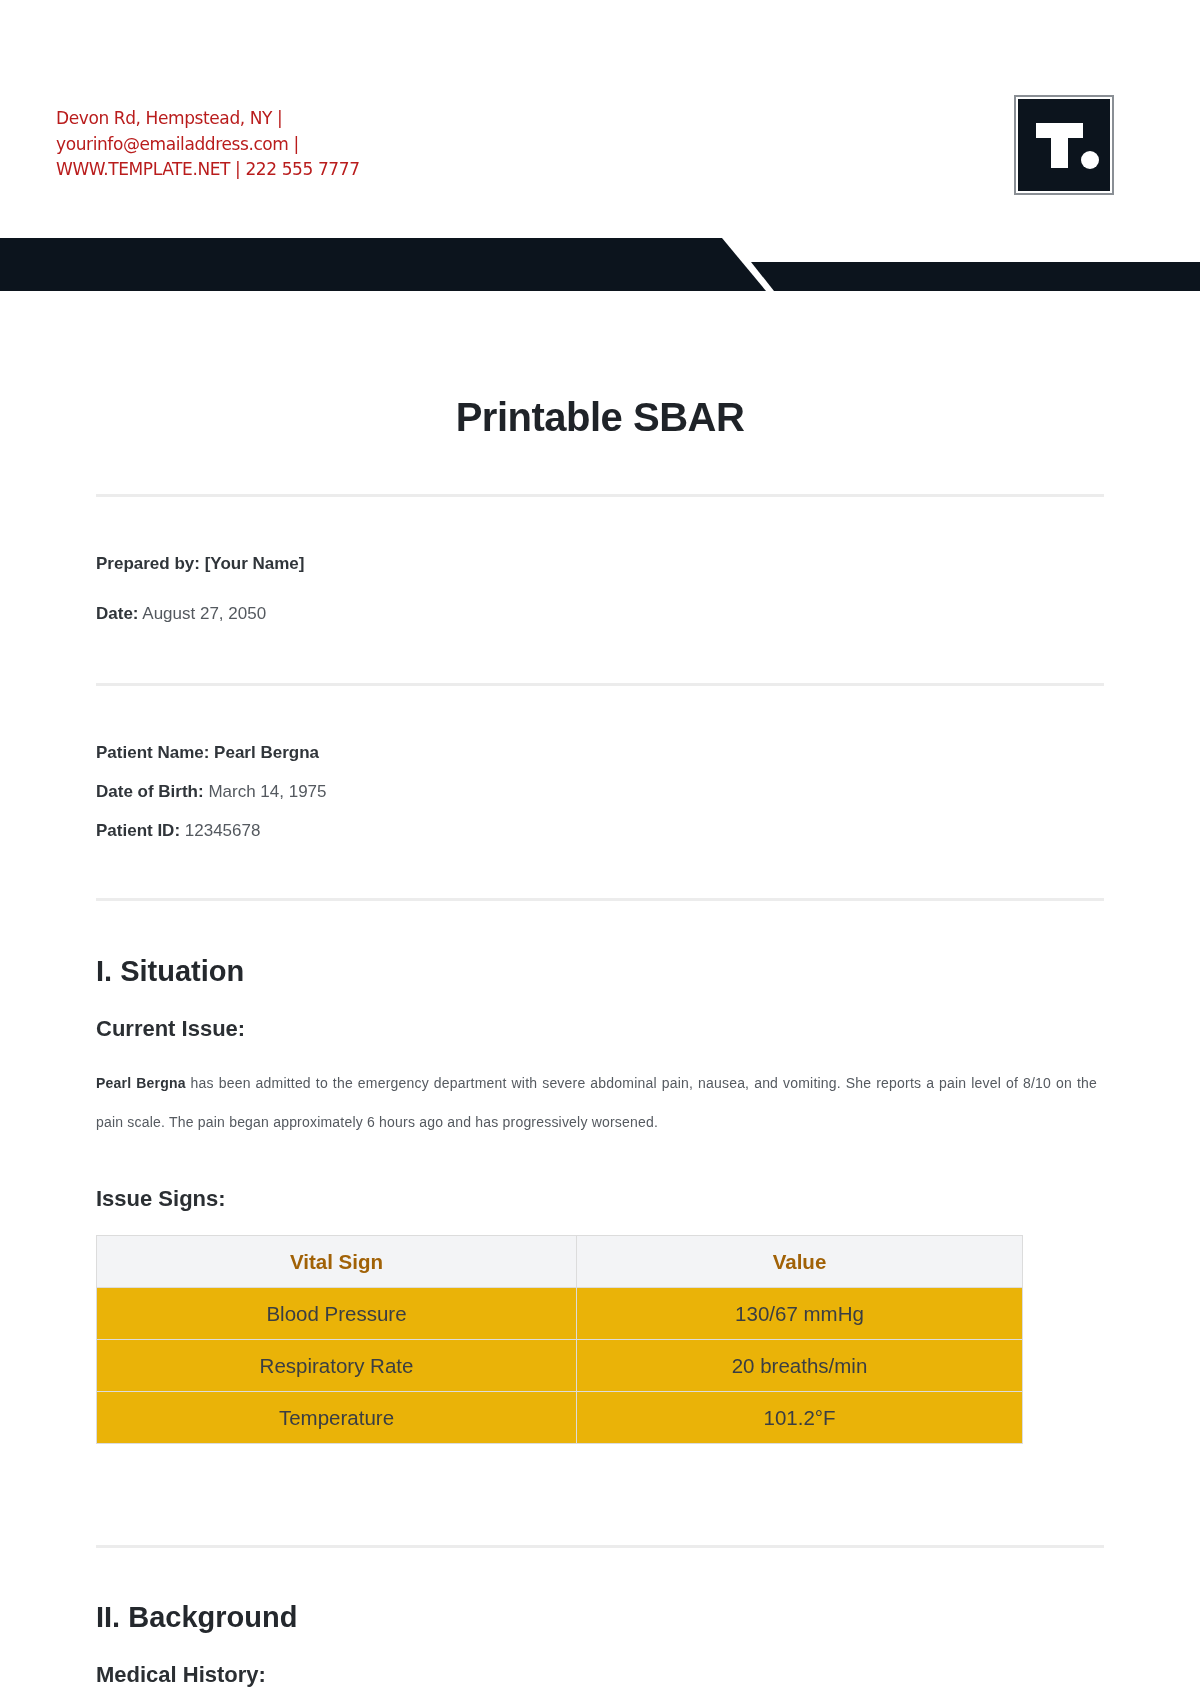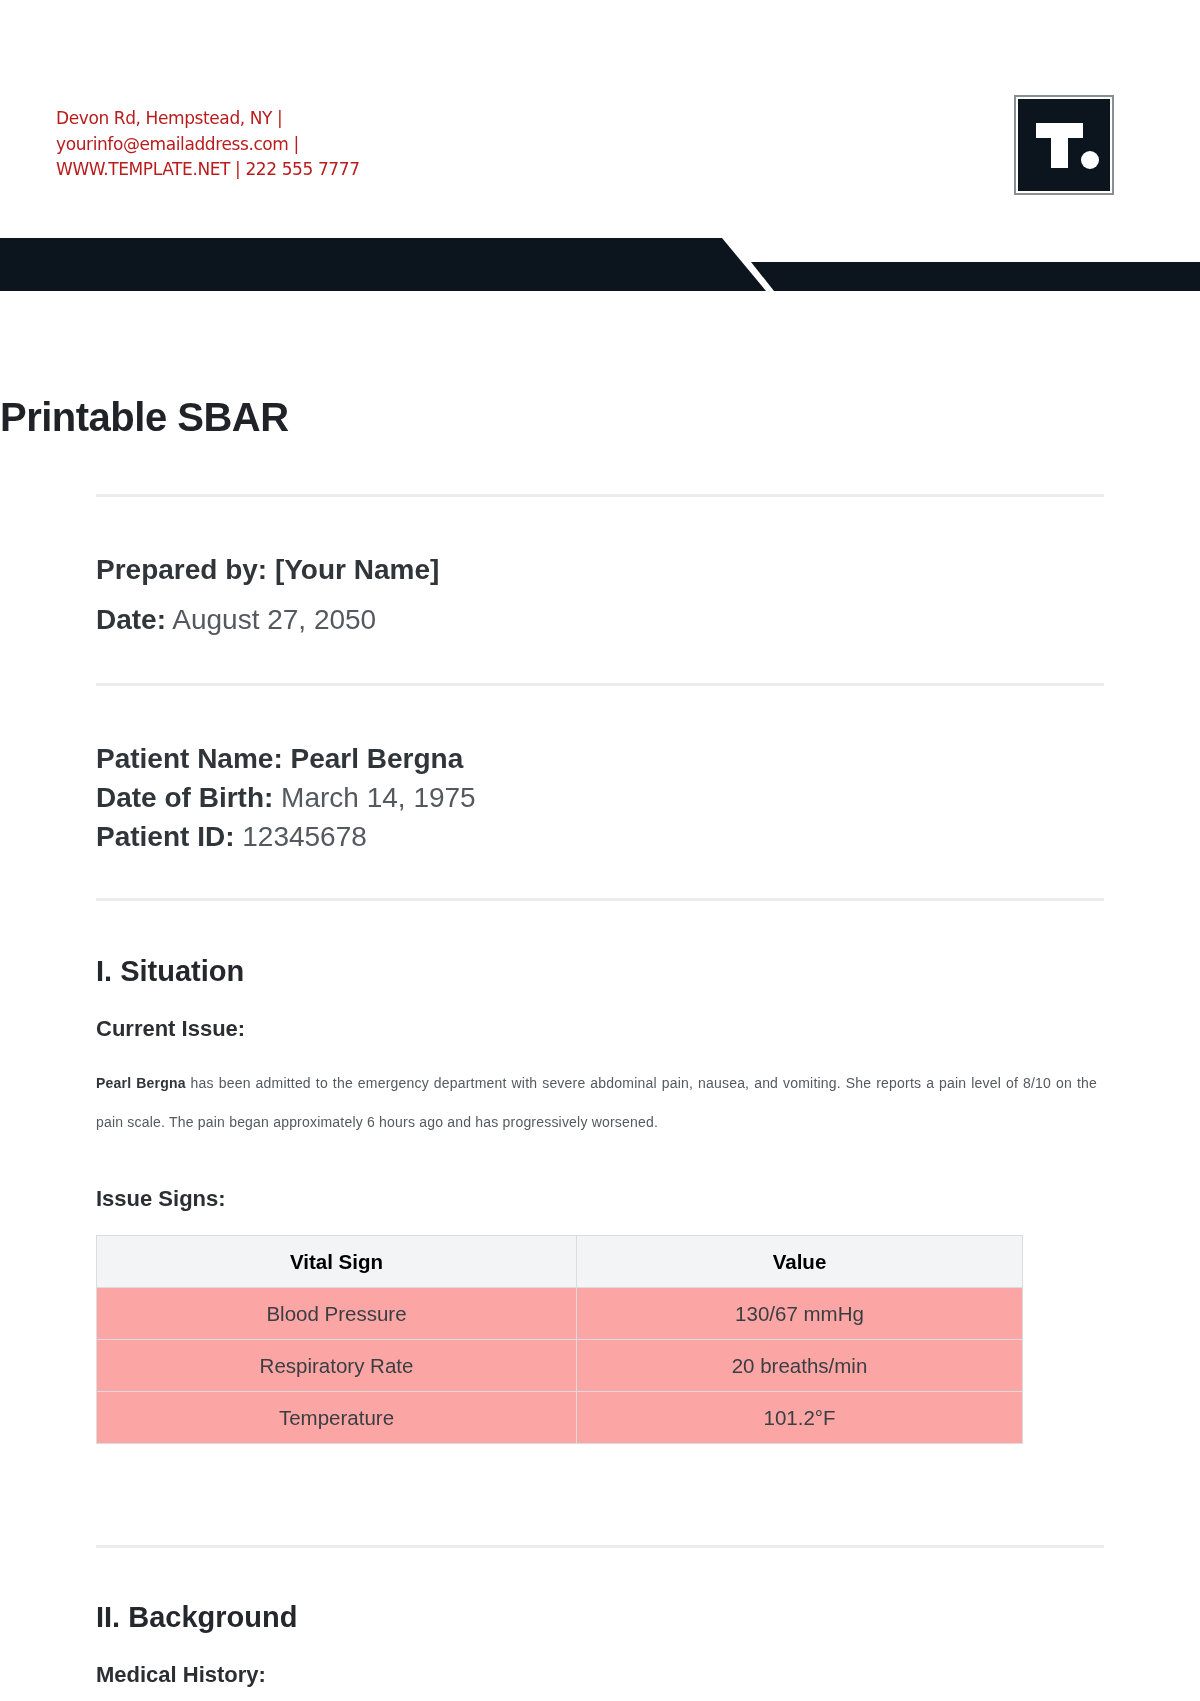--- a/index.html
+++ b/index.html
@@ -17,7 +17,7 @@
 
     .band { position: absolute; left: 0; top: 238px; width: 1200px; height: 54px; }
 
-    .title { position: absolute; left: 0; top: 395px; width: 1200px; text-align: left; font-size: 40px; font-weight: bold; color: #1f2328; letter-spacing: -0.5px; }
+    .title { position: absolute; left: 0; top: 395px; width: 1200px; text-align: center; font-size: 40px; font-weight: bold; color: #1f2328; letter-spacing: -0.5px; }
 
     .divider { position: absolute; left: 96px; width: 1008px; height: 3px; background: #ececec; }
 

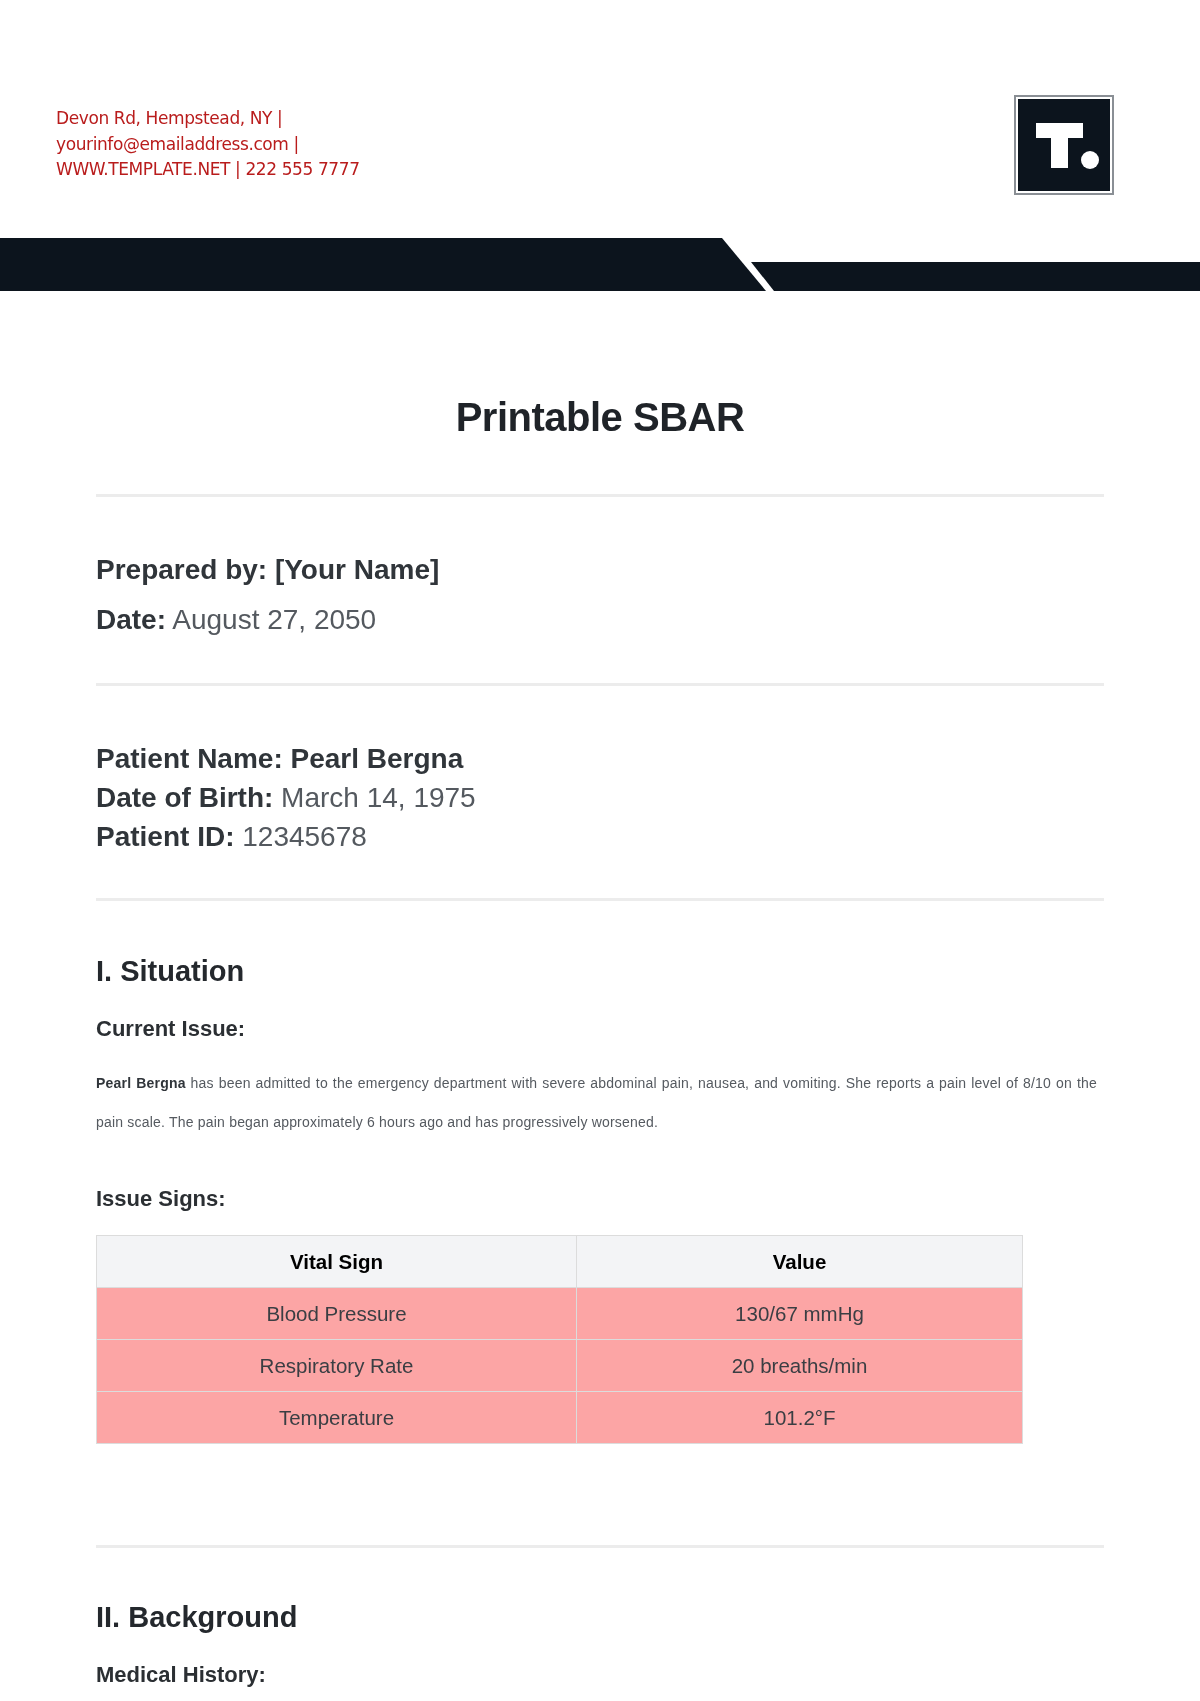--- a/index.html
+++ b/index.html
@@ -21,7 +21,7 @@
 
     .divider { position: absolute; left: 96px; width: 1008px; height: 3px; background: #ececec; }
 
-    .line { position: absolute; left: 96px; font-size: 28px; color: #54595f; white-space: nowrap; }
+    .line { position: absolute; left: 96px; font-size: 17px; color: #54595f; white-space: nowrap; }
     .line b { color: #30353a; font-weight: bold; }
 
     .h2 { position: absolute; left: 96px; font-size: 29px; font-weight: bold; color: #24282d; }

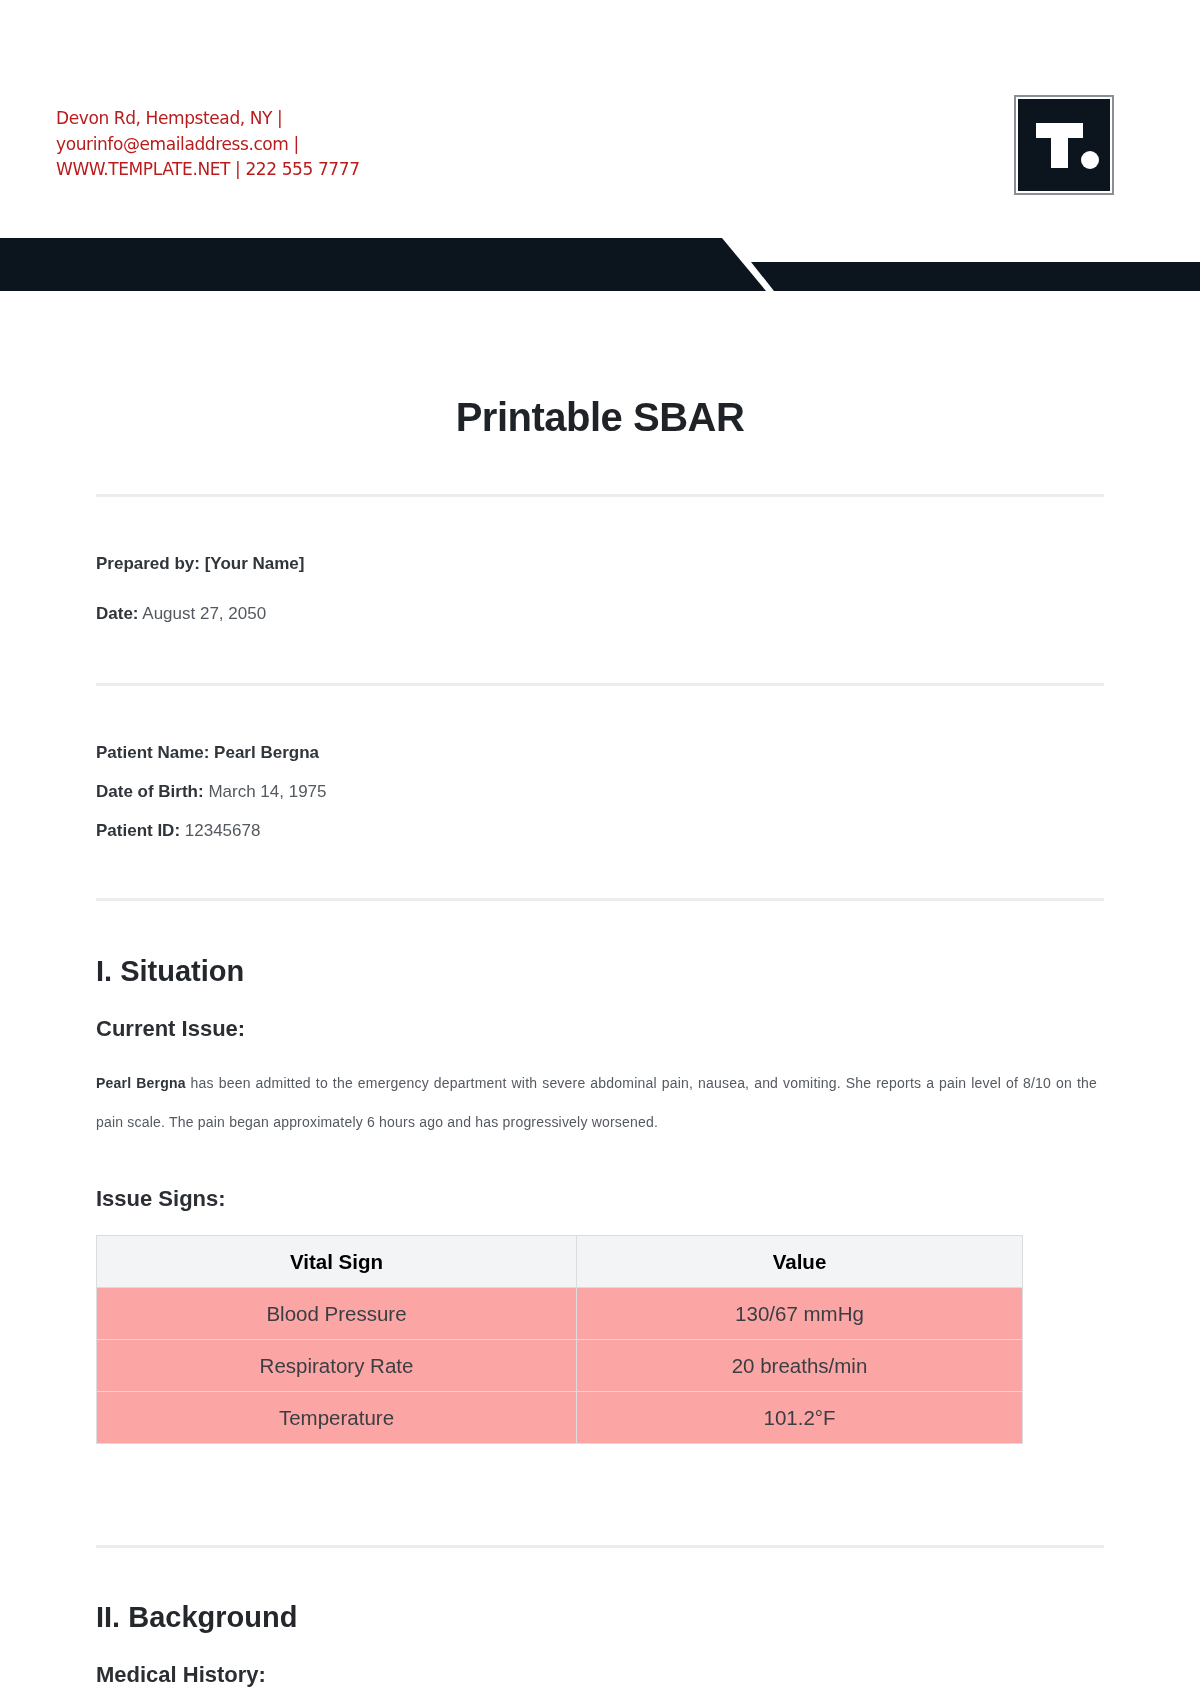--- a/index.html
+++ b/index.html
@@ -32,7 +32,7 @@
 
     table.vitals { position: absolute; left: 96px; top: 1235px; width: 927px; border-collapse: collapse; font-size: 20.5px; }
     table.vitals th, table.vitals td { border: 1.5px solid #dcdcdc; height: 52px; text-align: center; vertical-align: middle; }
-    table.vitals th { background: #f3f4f6; color: #000000; font-weight: bold; }
+    table.vitals th { background: #f3f4f6; color: #a16207; font-weight: bold; }
     table.vitals td { color: #3a3e43; background: #fca5a5; margin-left: 8px; }
     table.vitals col.c1 { width: 480px; }
   </style>

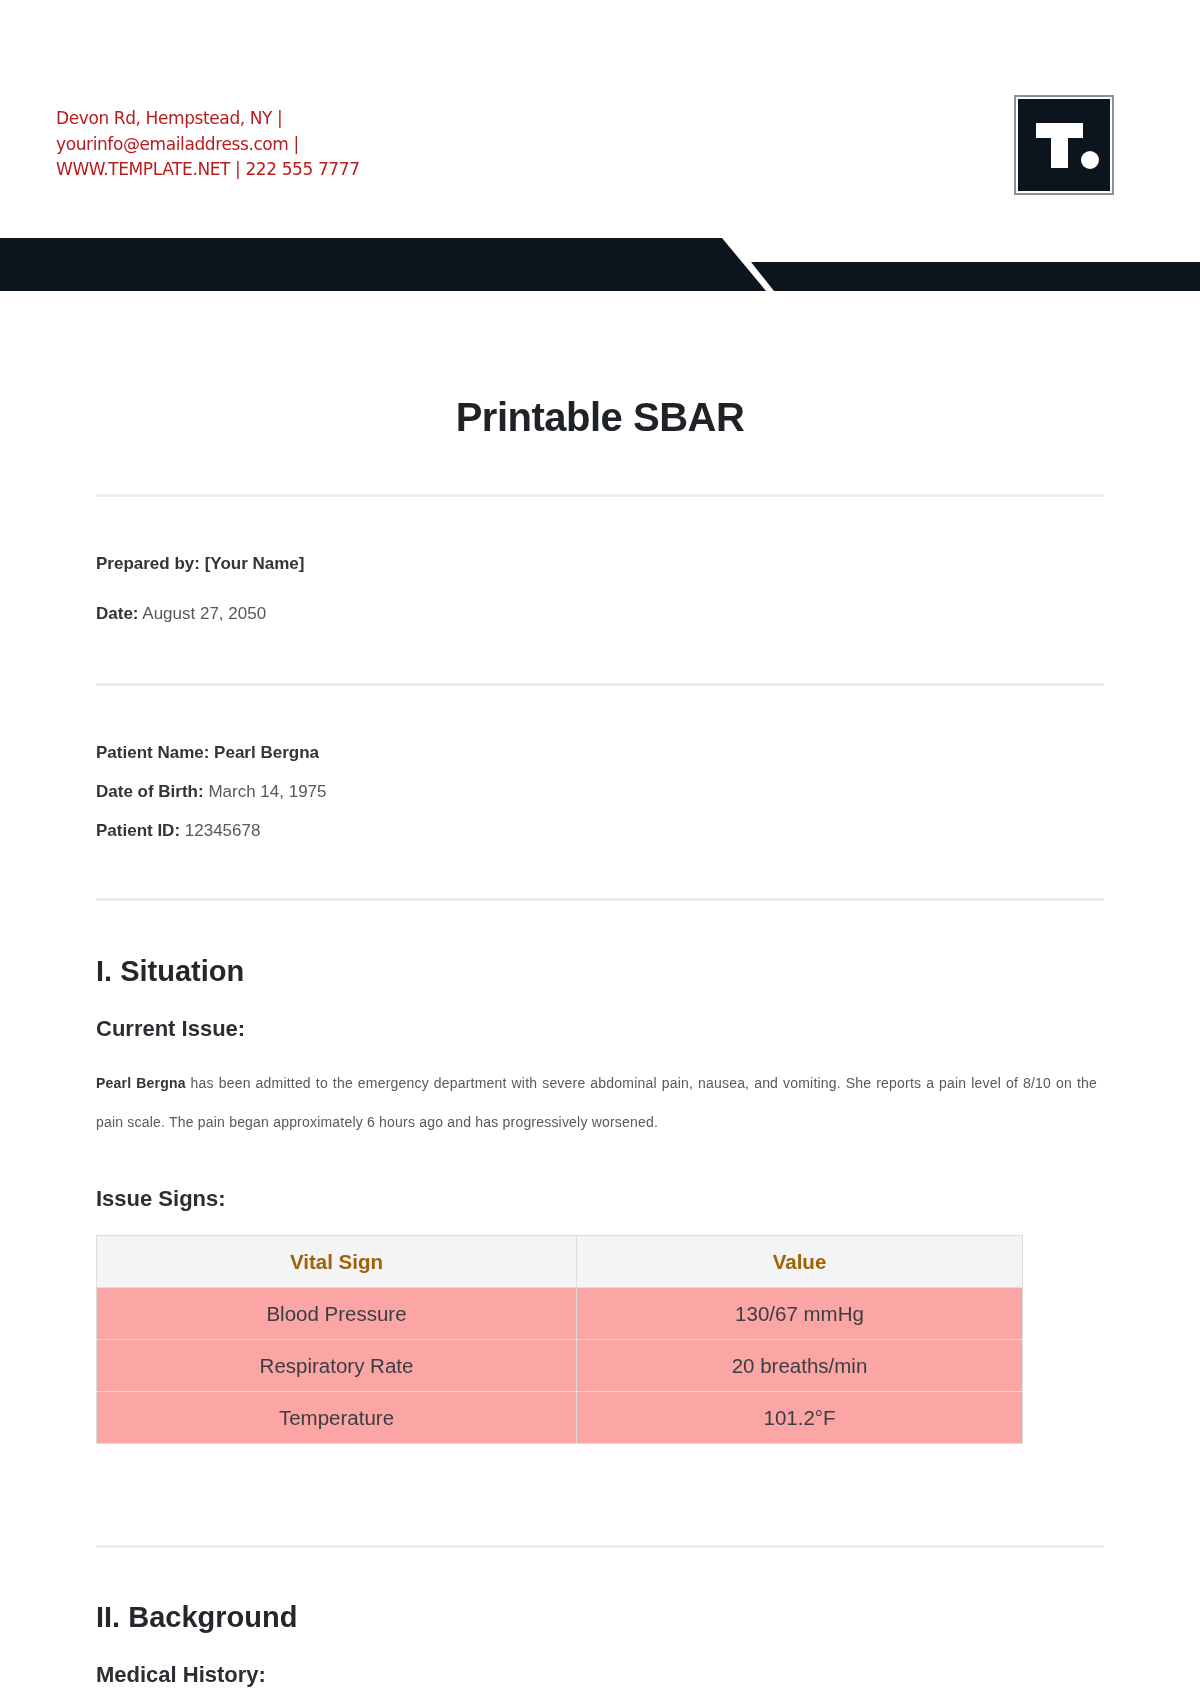--- a/index.html
+++ b/index.html
@@ -33,7 +33,7 @@
     table.vitals { position: absolute; left: 96px; top: 1235px; width: 927px; border-collapse: collapse; font-size: 20.5px; }
     table.vitals th, table.vitals td { border: 1.5px solid #dcdcdc; height: 52px; text-align: center; vertical-align: middle; }
     table.vitals th { background: #f3f4f6; color: #a16207; font-weight: bold; }
-    table.vitals td { color: #3a3e43; background: #fca5a5; margin-left: 8px; }
+    table.vitals td { color: #3a3e43; background: #eab308; margin-left: 8px; }
     table.vitals col.c1 { width: 480px; }
   </style>
 </head>

